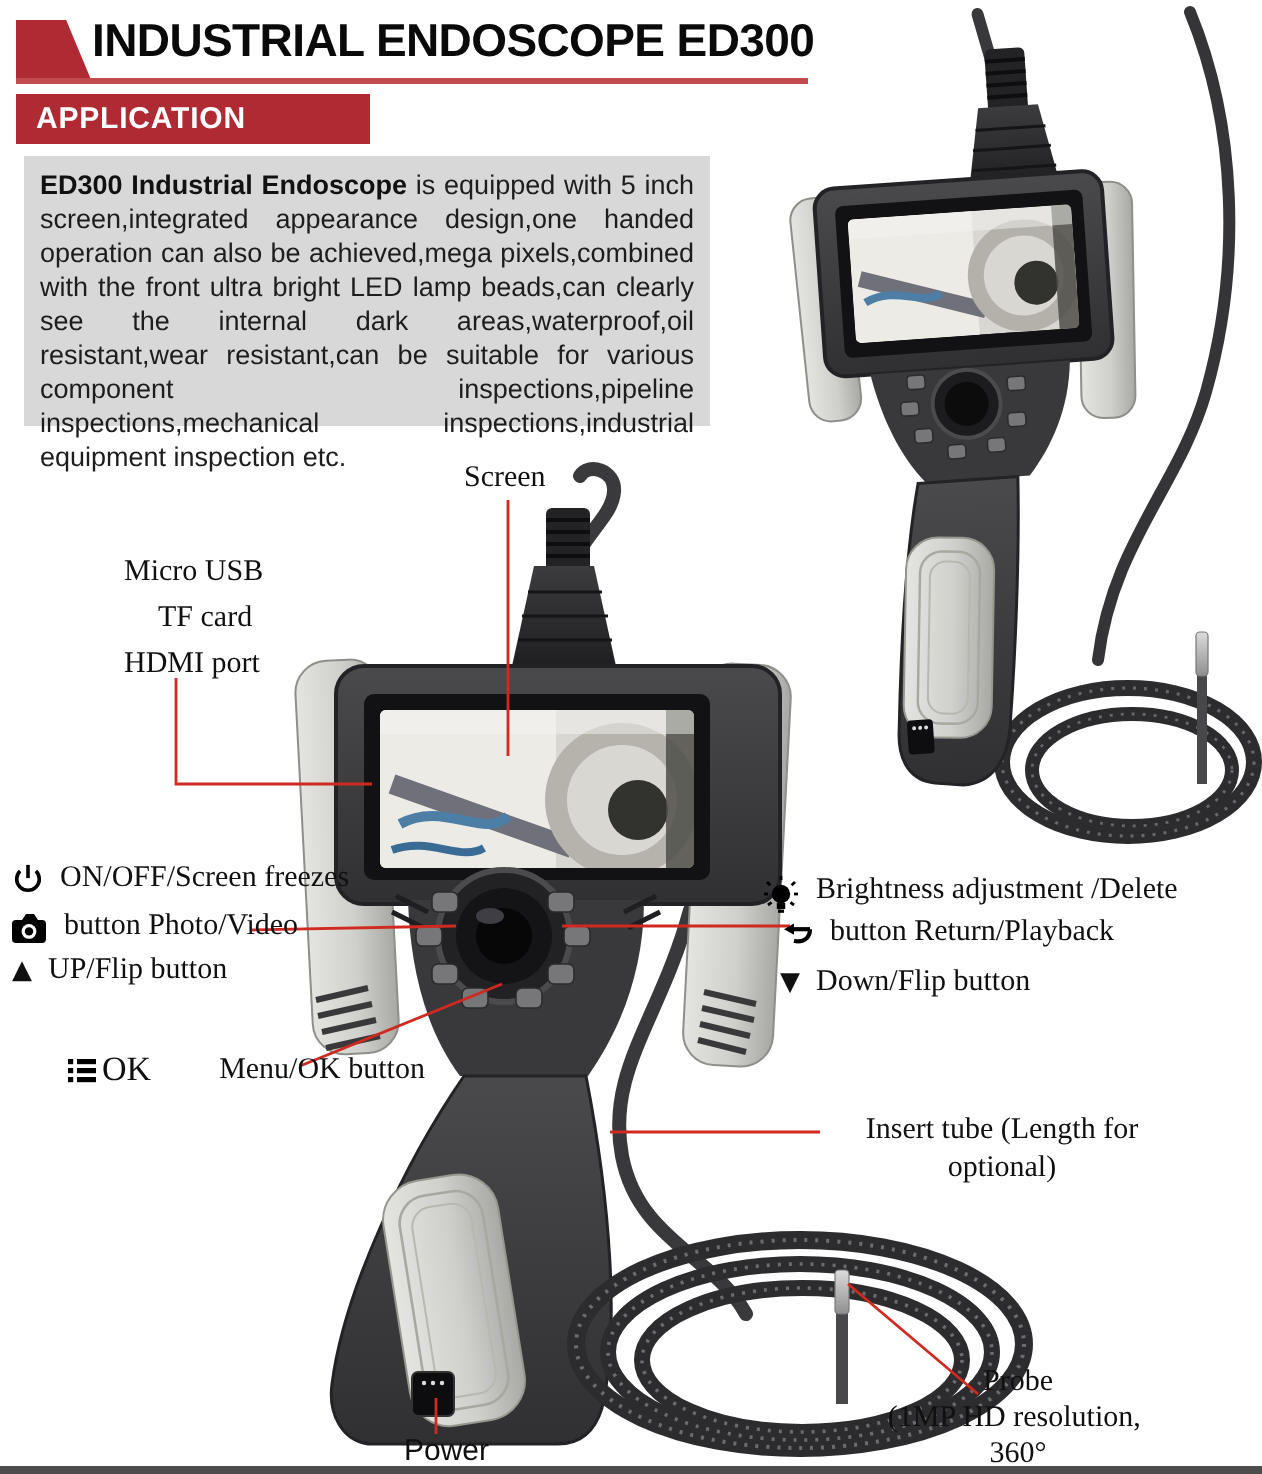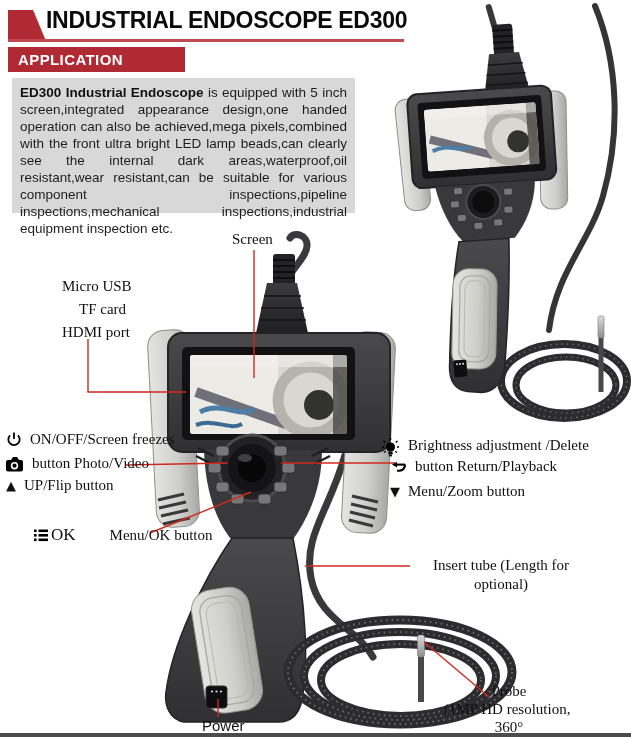--- a/index.html
+++ b/index.html
@@ -330,7 +330,7 @@
 
   <div class="lbl icon-row" style="left:390px;top:483px;">
     <span class="tri">▼</span>
-    <span>Menu/Zoom button</span>
+    <span>Down/Flip button</span>
   </div>
 
   <div class="lbl center-block" style="left:420px;top:556px;width:162px;">

